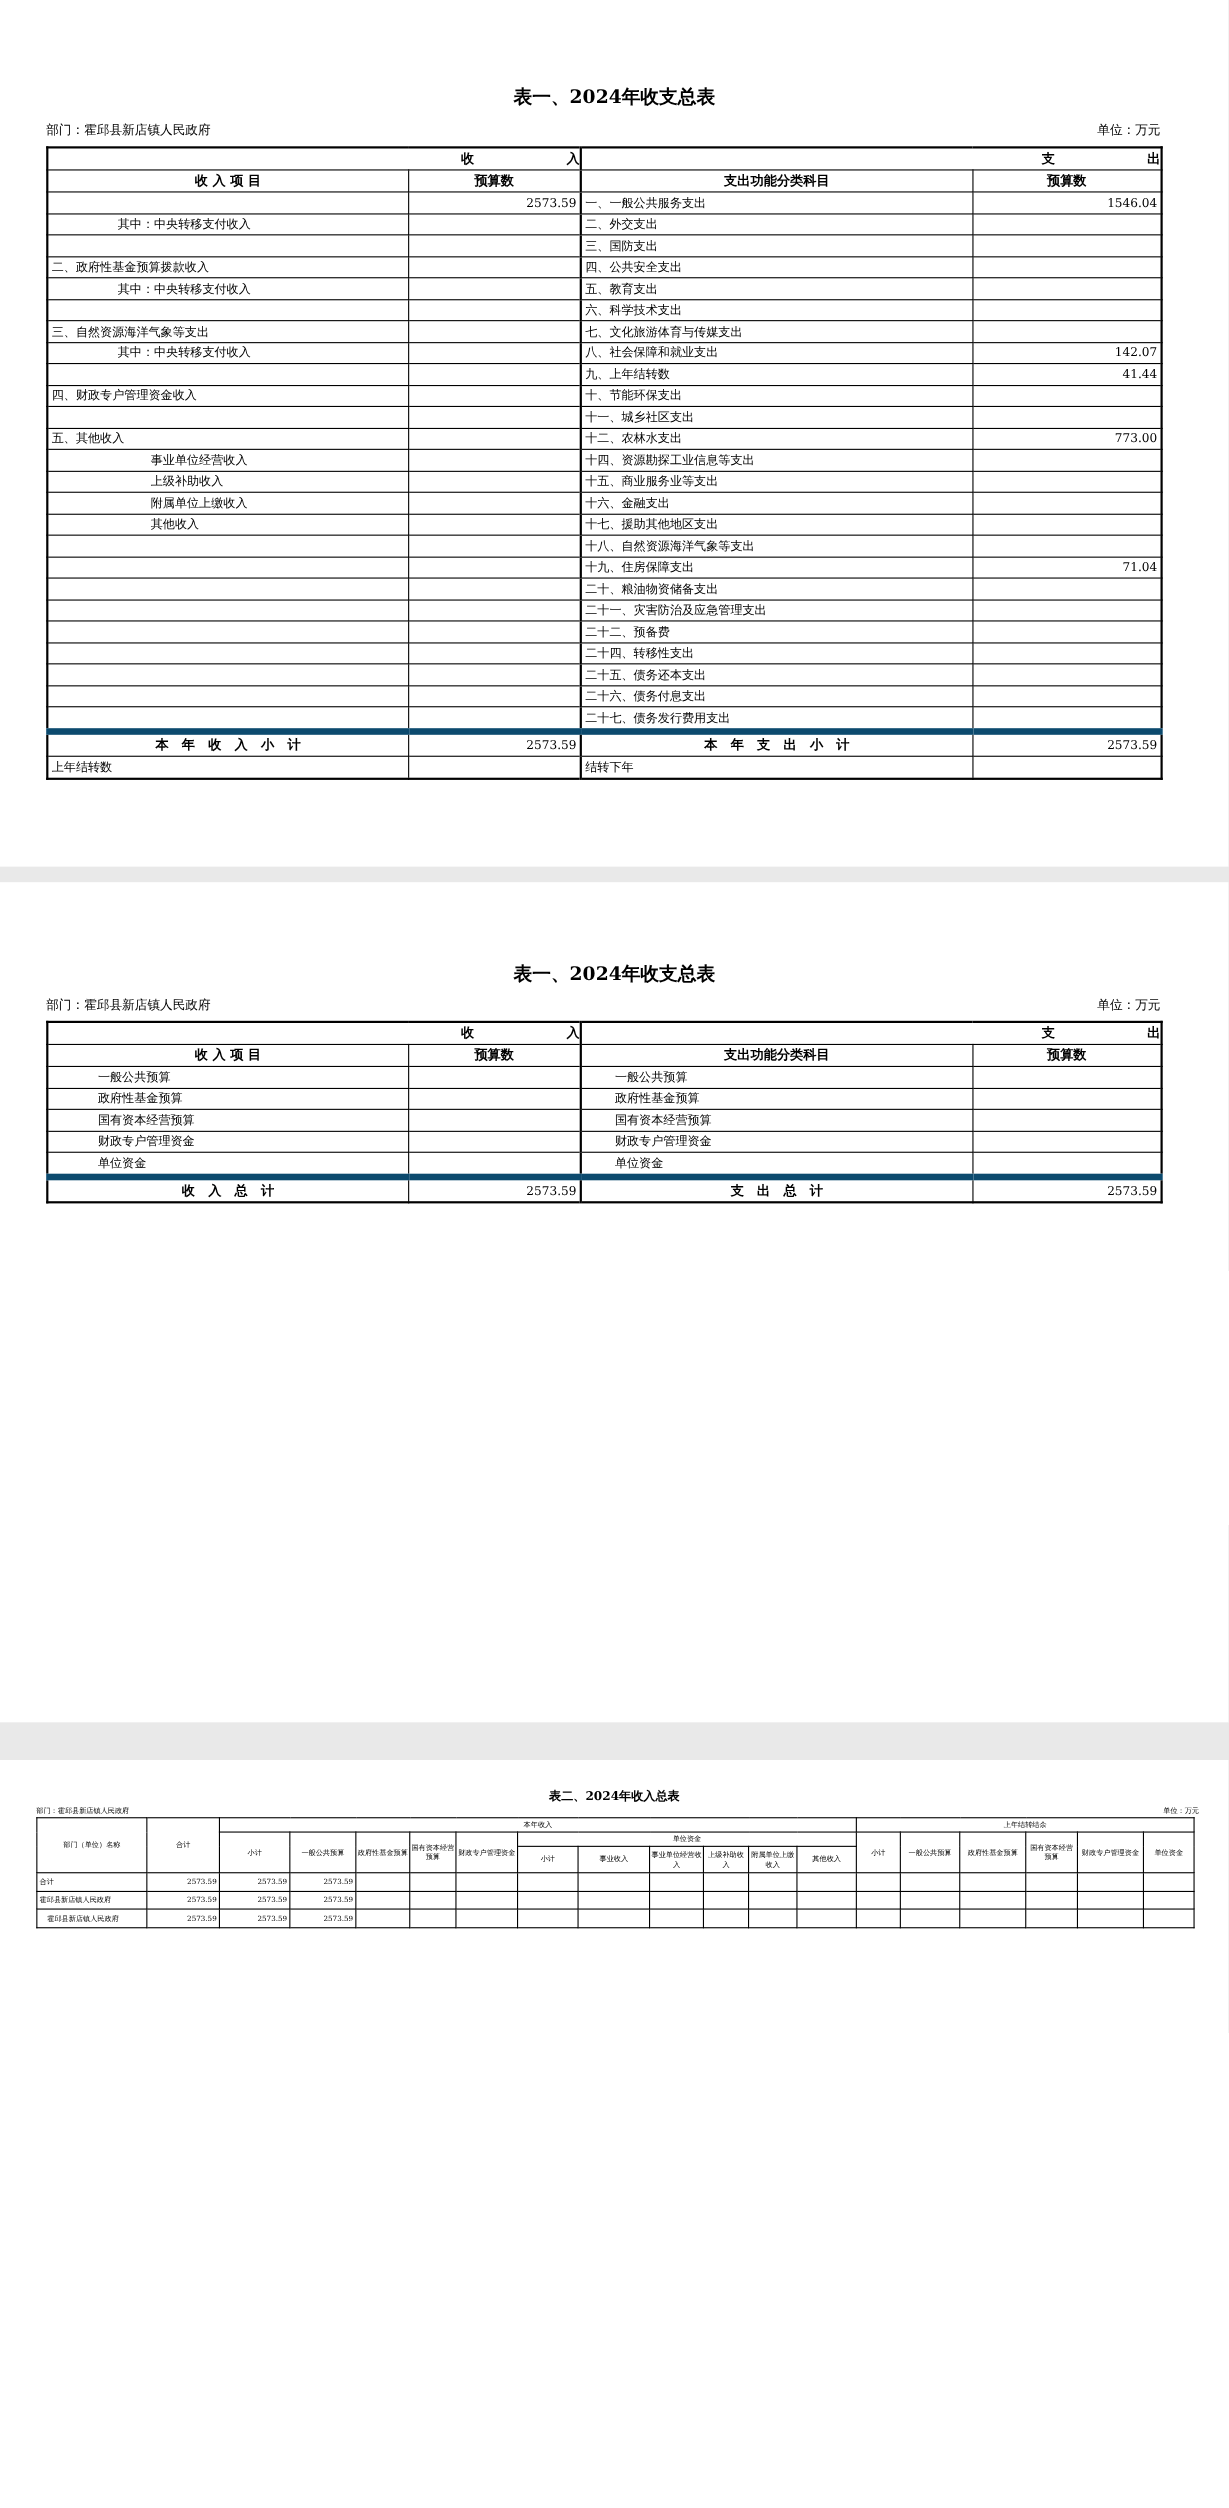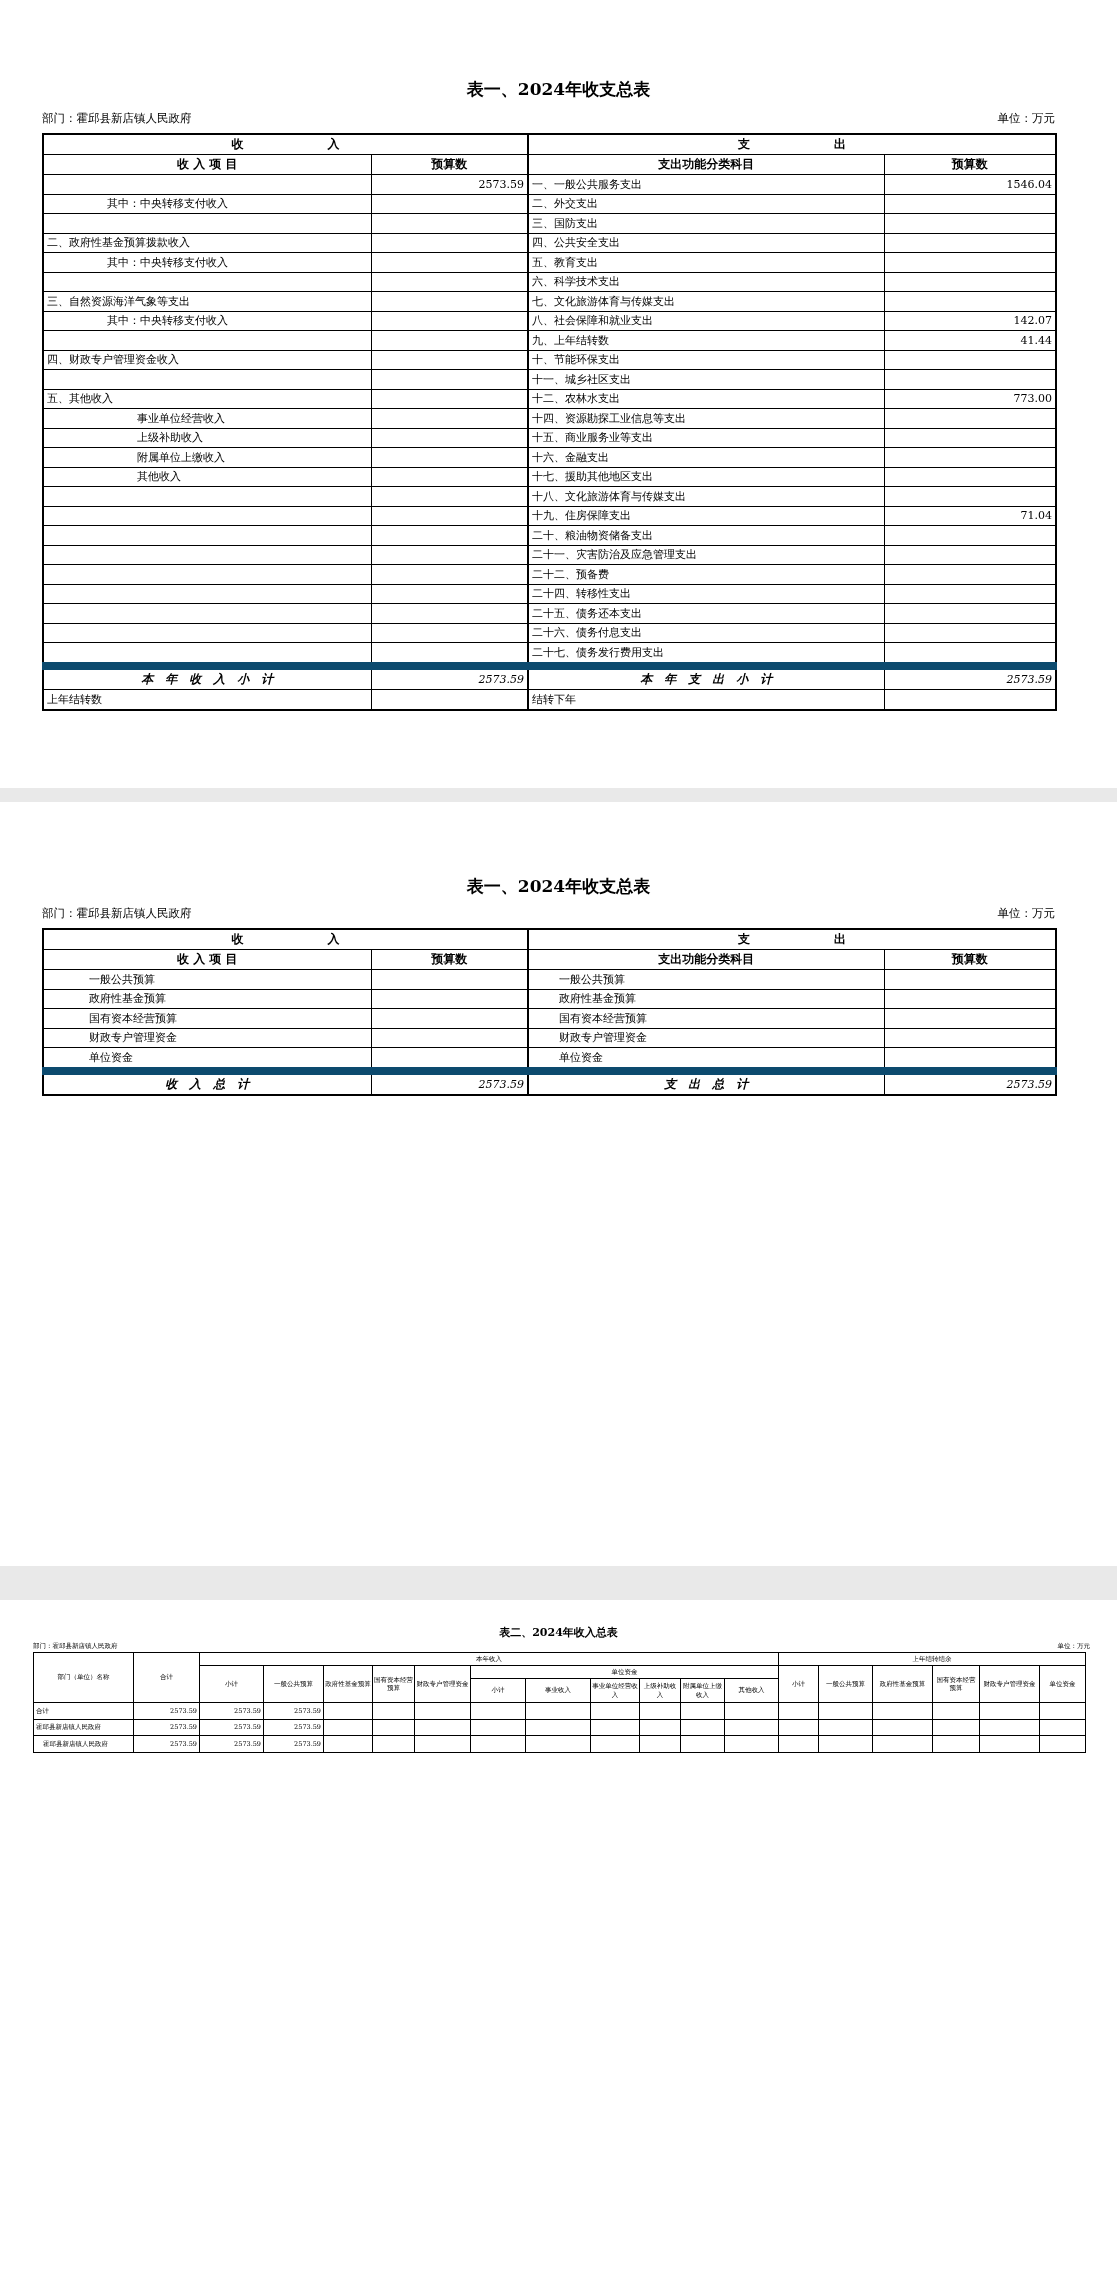--- a/index.html
+++ b/index.html
@@ -26,7 +26,7 @@
   .t12 th, .t12 td { border:1px solid #000; padding:0; margin:0; overflow:hidden;
                      white-space:nowrap; font-size:11px; font-weight:normal; }
   .t12 thead th { font-weight:bold; text-align:center; font-size:12px; height:19px; }
-  .t12 thead tr.grp th { height:19px; }
+  .t12 thead tr.grp th { height:19px;text-align:right; }
   .t12 tbody td { height:18.5px; }
   .t12 .mid { border-left:2px solid #000; }
   .t12 .num { text-align:right; padding-right:3px; }

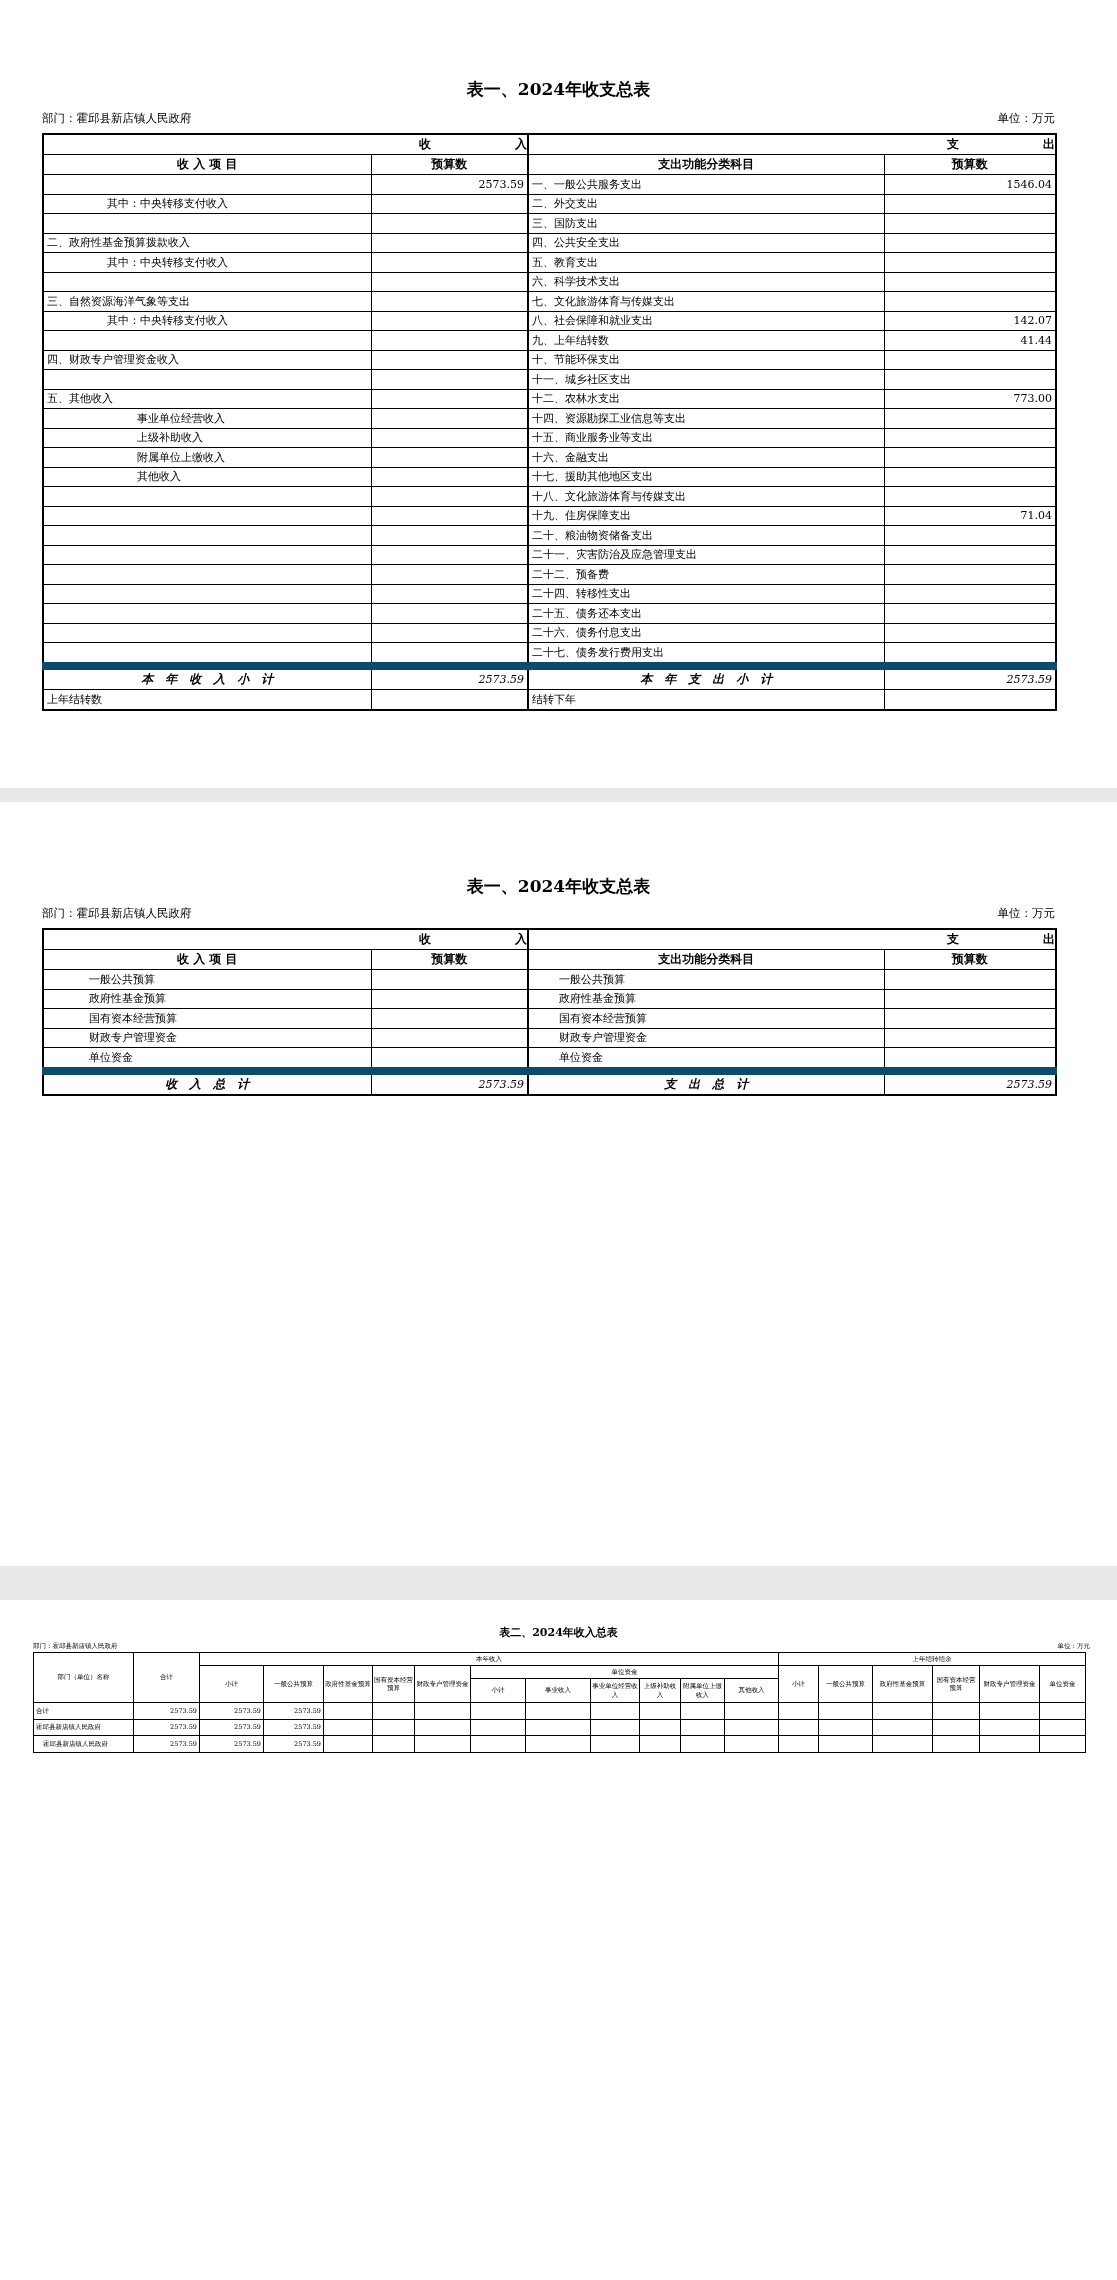--- a/index.html
+++ b/index.html
@@ -183,7 +183,7 @@
             <tr>
               <td class="ind0"></td>
               <td class="num"></td>
-              <td class="mid ind0">十八、文化旅游体育与传媒支出</td>
+              <td class="mid ind0">十八、自然资源海洋气象等支出</td>
               <td class="num"></td>
             </tr>
             <tr>

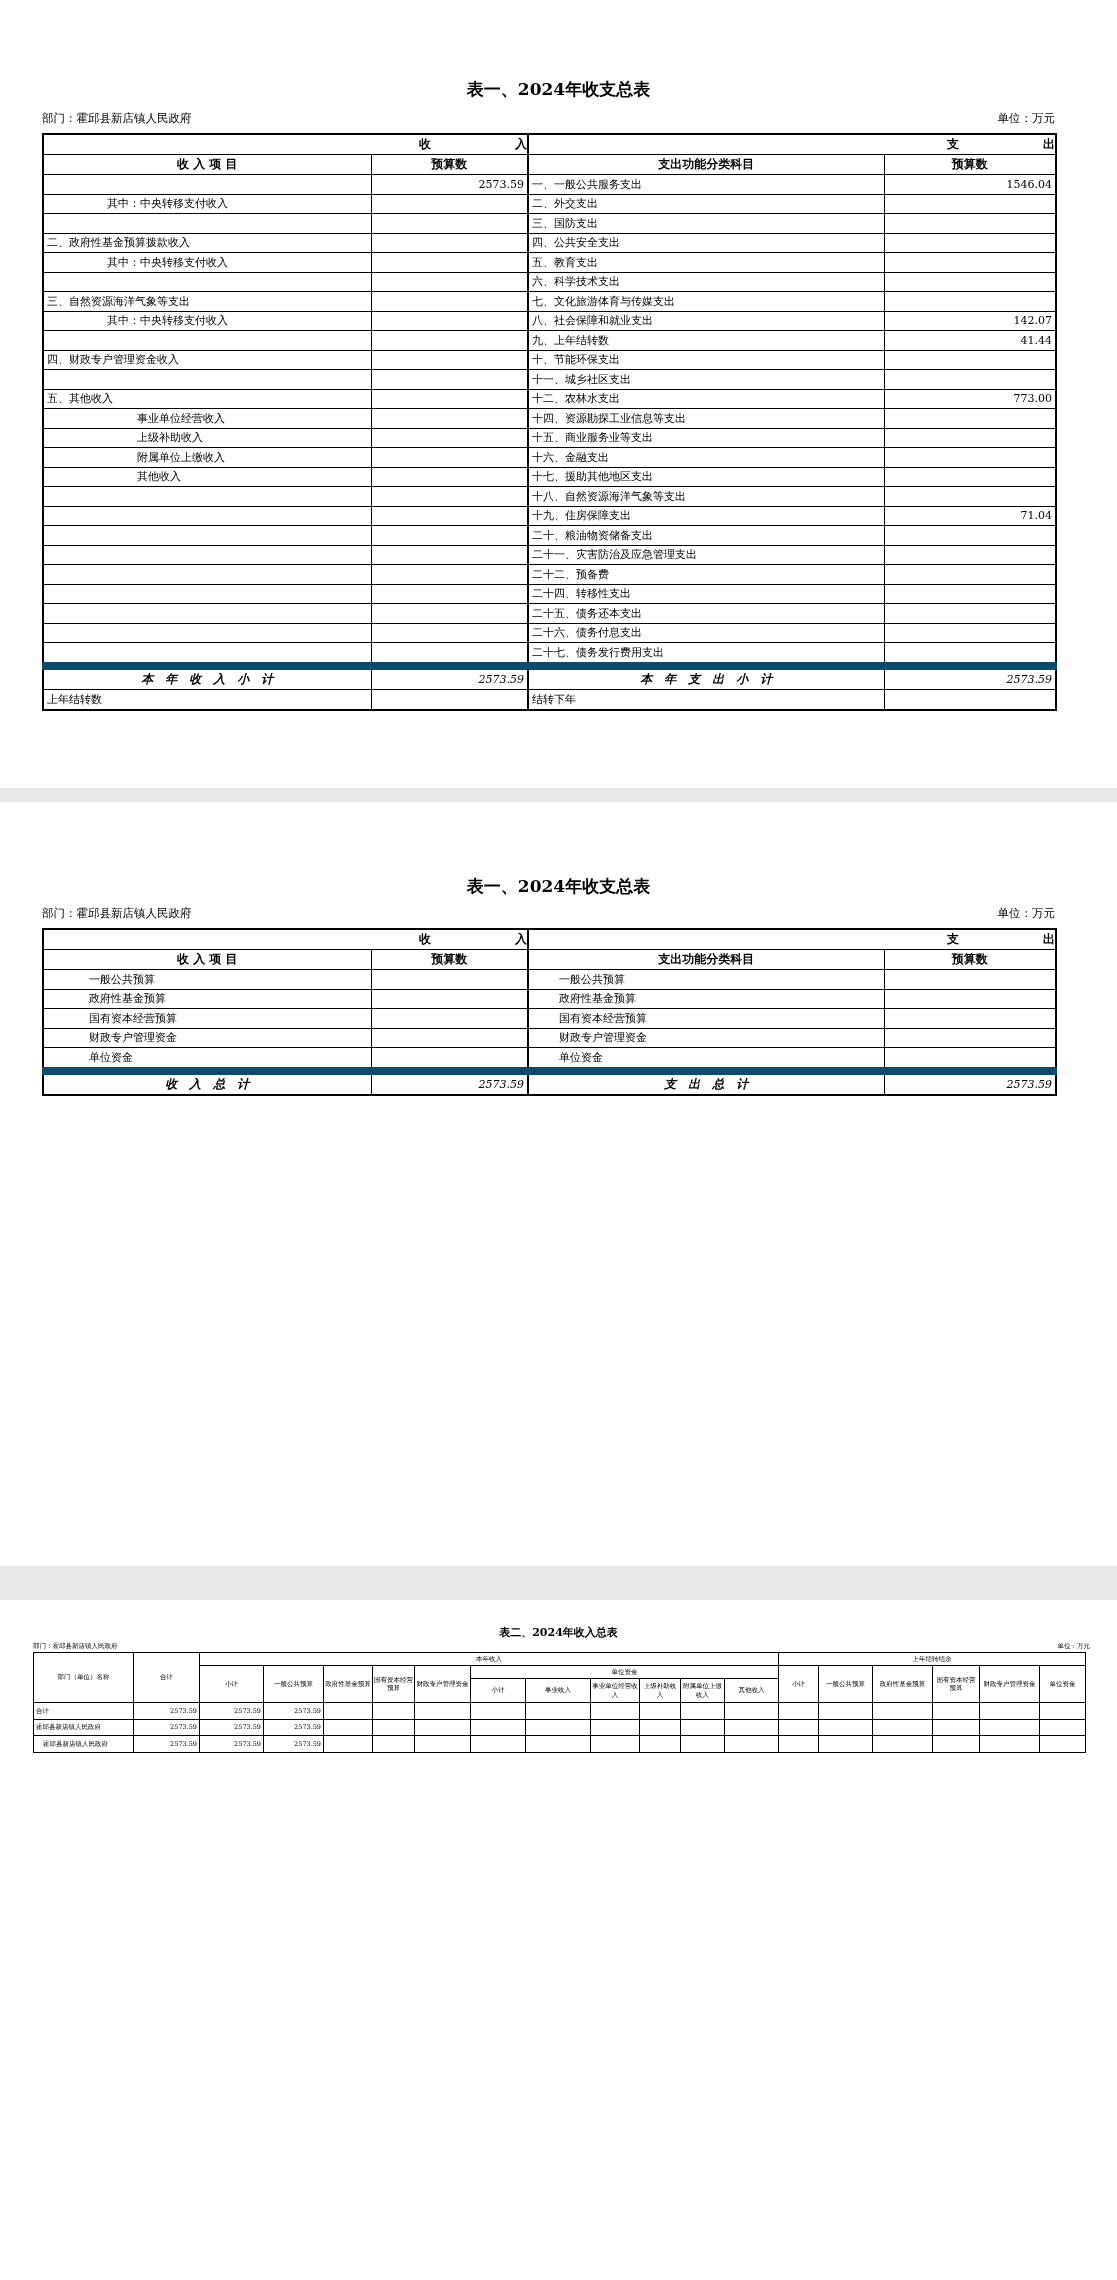--- a/index.html
+++ b/index.html
@@ -35,7 +35,7 @@
   .t12 .ind2 { padding-left:93px; }
   .t12 .ind5 { padding-left:45px; }
   .t12 .ind6 { padding-left:30px; }
-  .t12 tr.sum td { border-top:8px solid #0c4a6e; height:19px;font-style:italic; }
+  .t12 tr.sum td { border-top:6px solid #0c4a6e; height:19px; }
   .t12 tr.sum td.lbl { text-align:center; font-weight:bold; font-size:12px; }
   .t12 tr.carry td { height:19px; }
 

